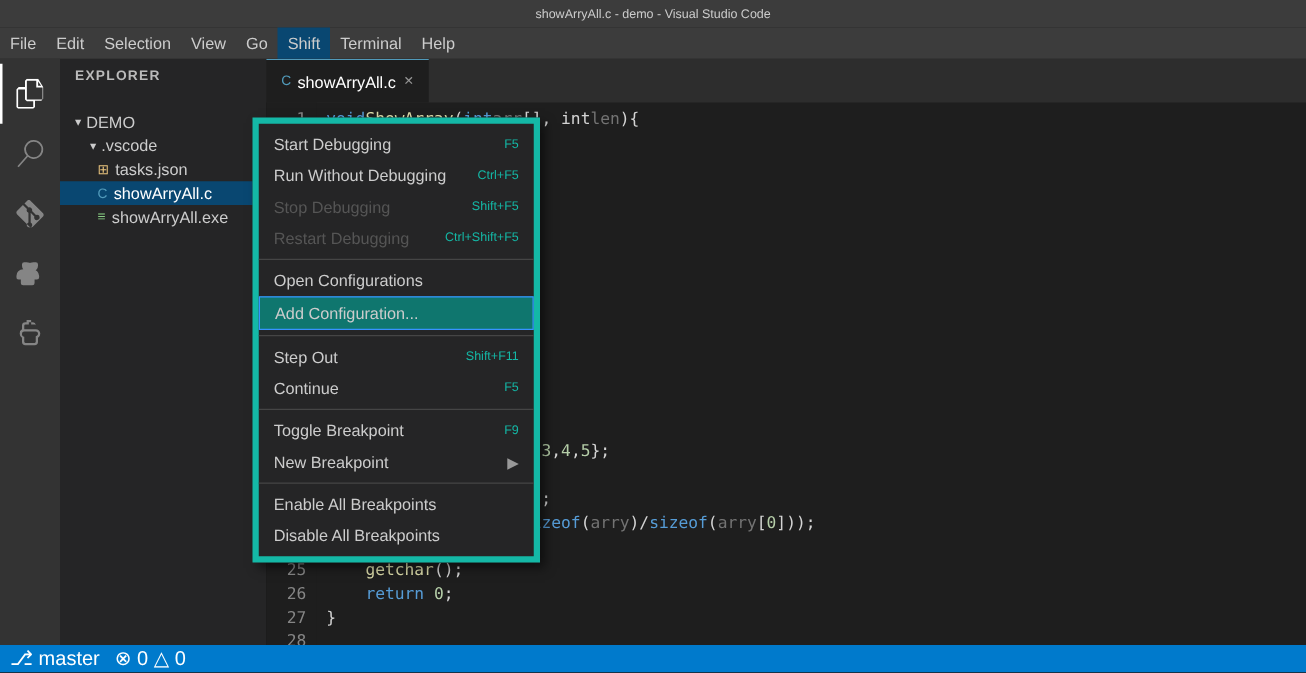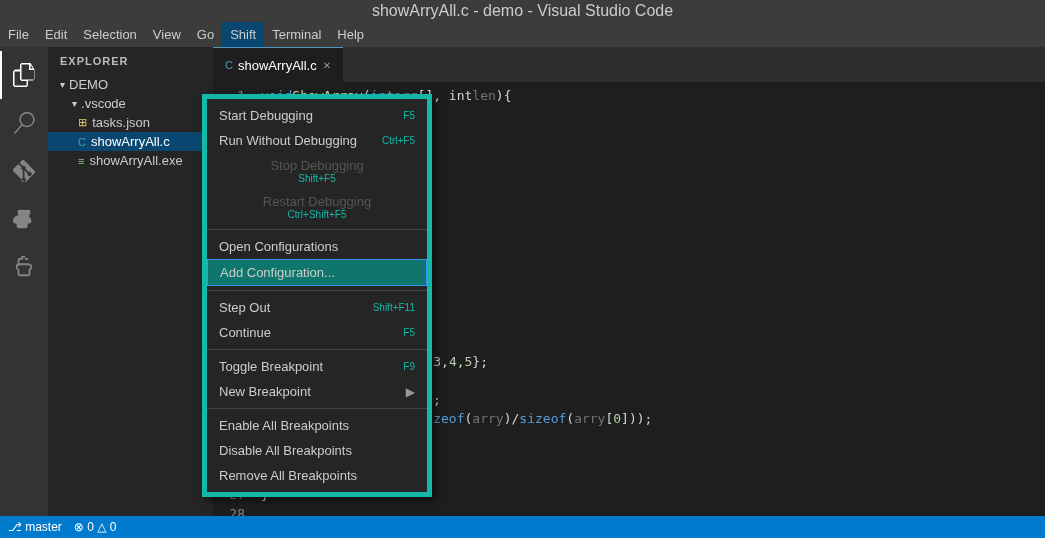--- a/index.html
+++ b/index.html
@@ -22,7 +22,7 @@
       display: flex;
       align-items: center;
       justify-content: center;
-      font-size: 16px;
+      font-size: 10px;
       color: #cccccc;
       position: relative;
       flex-shrink: 0;

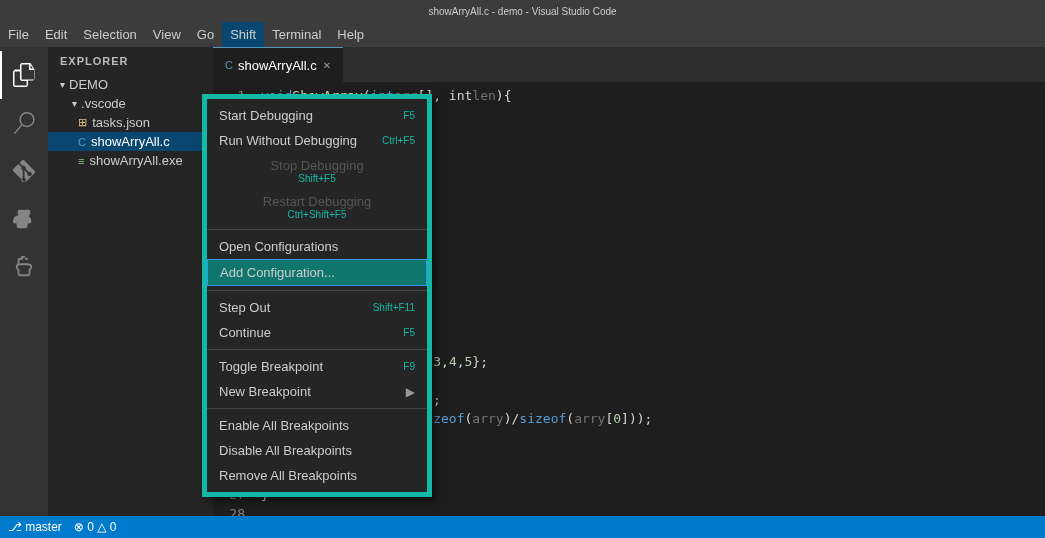--- a/index.html
+++ b/index.html
@@ -89,6 +89,7 @@
       overflow: hidden;
       display: flex;
       flex-direction: column;
+      gap: 13px;
     }
     #sidebar-title {
       padding: 8px 12px;

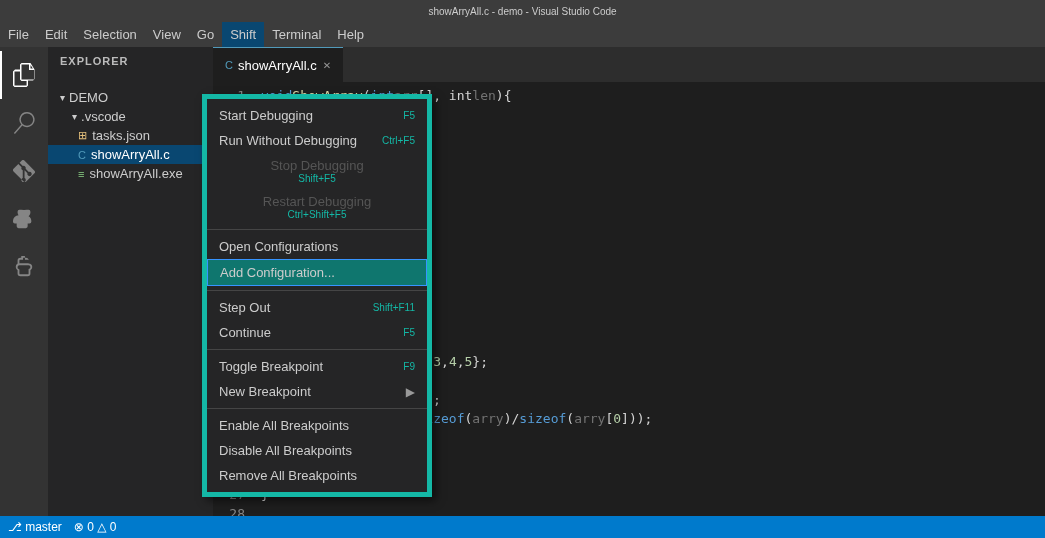--- a/index.html
+++ b/index.html
@@ -222,7 +222,7 @@
       font-size: 13px;
       color: #cccccc;
     }
-    .dropdown-item.disabled { color: #555555; cursor: default; flex-direction: column; }
+    .dropdown-item.disabled { color: #555555; cursor: default; }
     .dropdown-item.highlighted {
       background: #0f766e;
       border: 1px solid #3794ff;

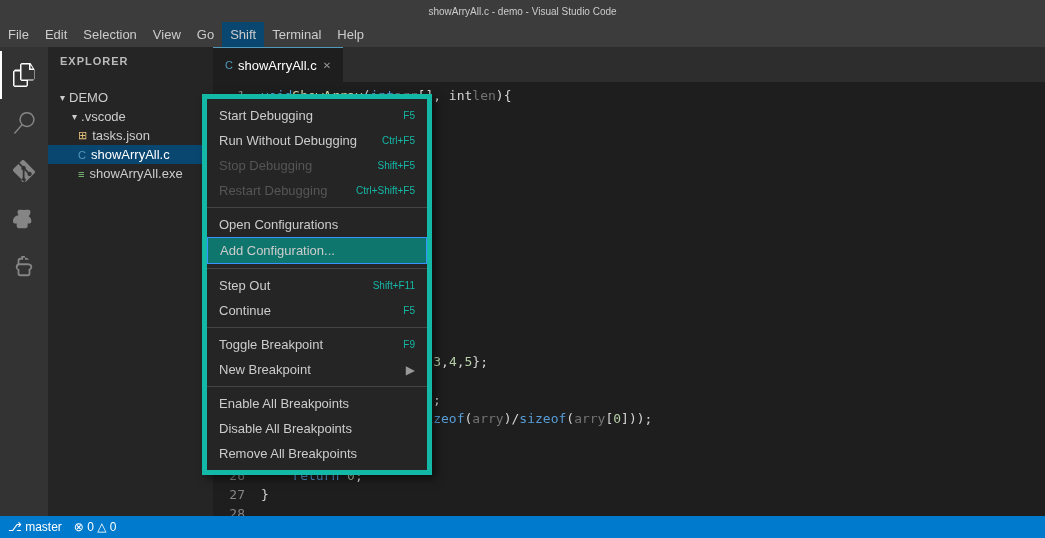--- a/index.html
+++ b/index.html
@@ -432,9 +432,6 @@
       <div class="dropdown-item">
         <span>Disable All Breakpoints</span>
       </div>
-      <div class="dropdown-item">
-        <span>Remove All Breakpoints</span>
-      </div>
     </div>
 
   </div>

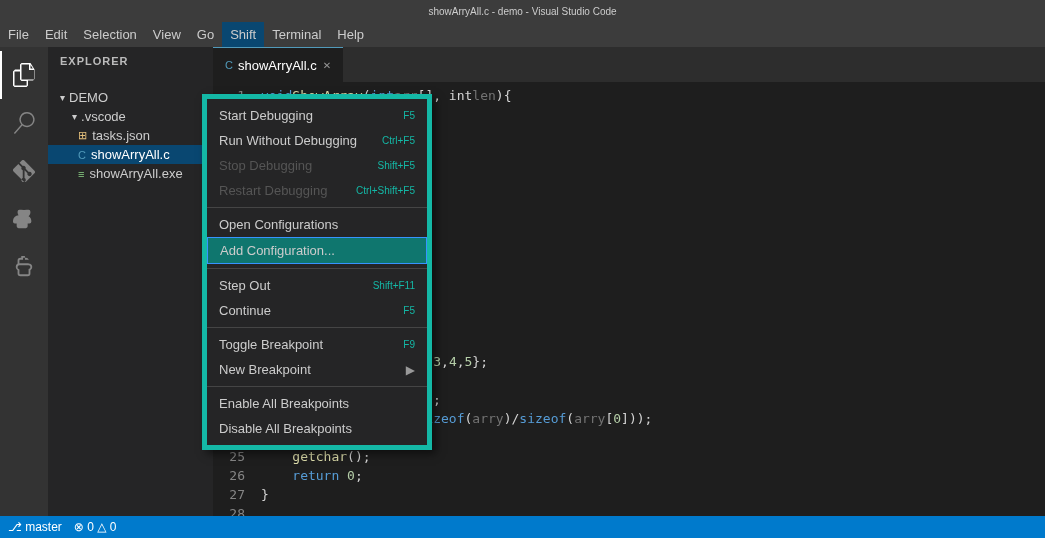--- a/index.html
+++ b/index.html
@@ -243,7 +243,7 @@
       display: flex;
       align-items: center;
       padding: 0 8px;
-      font-size: 12px;
+      font-size: 16px;
       color: #ffffff;
       flex-shrink: 0;
     }

